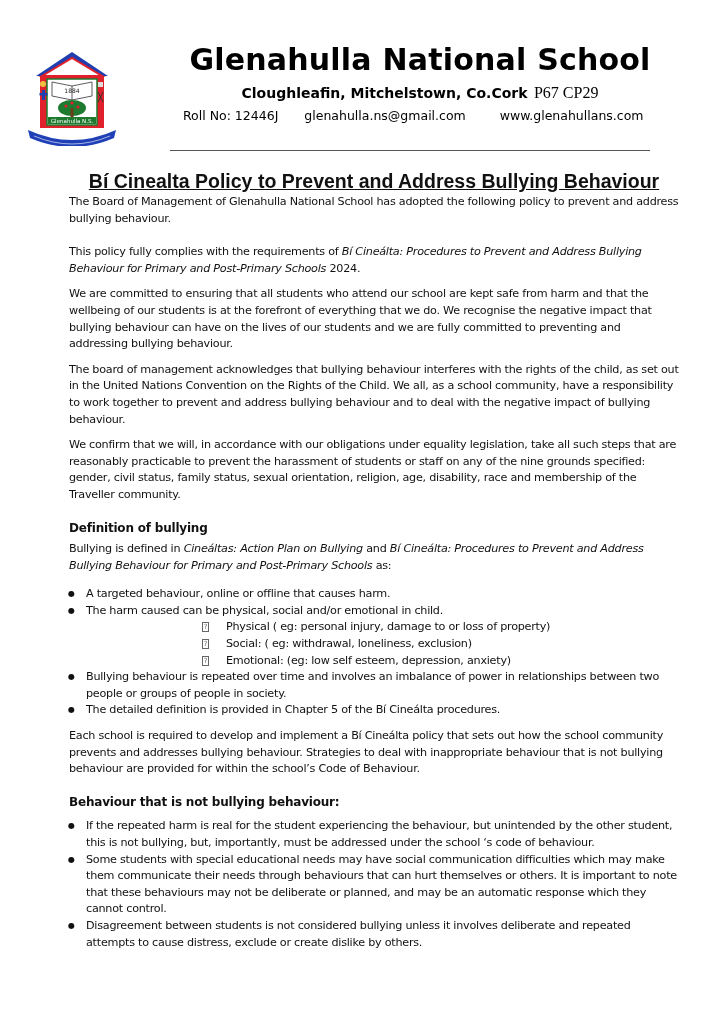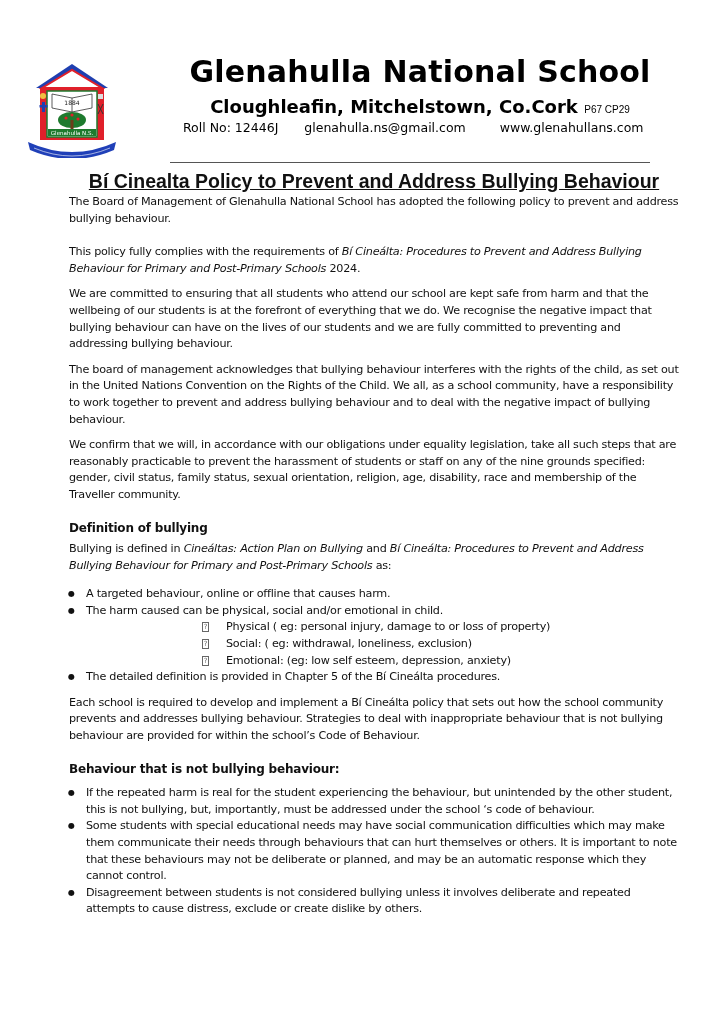--- a/index.html
+++ b/index.html
@@ -6,7 +6,7 @@
     html, body { width: 724px; height: 1024px; background: #ffffff; overflow: hidden; }
     body { font-family: "Liberation Sans", sans-serif; color: #111; position: relative; }
 
-    .header { position: absolute; left: 0; top: 16px; width: 724px; height: 150px; }
+    .header { position: absolute; left: 0; top: 4px; width: 724px; height: 150px; }
     .logo { position: absolute; left: 22px; top: 42px; width: 100px; height: 100px; }
     .school-name { position: absolute; left: 180px; top: 38px; width: 480px; text-align: center;
       font-family: "DejaVu Sans", sans-serif; font-weight: bold; font-size: 30px; letter-spacing: 0.2px; color: #000; }

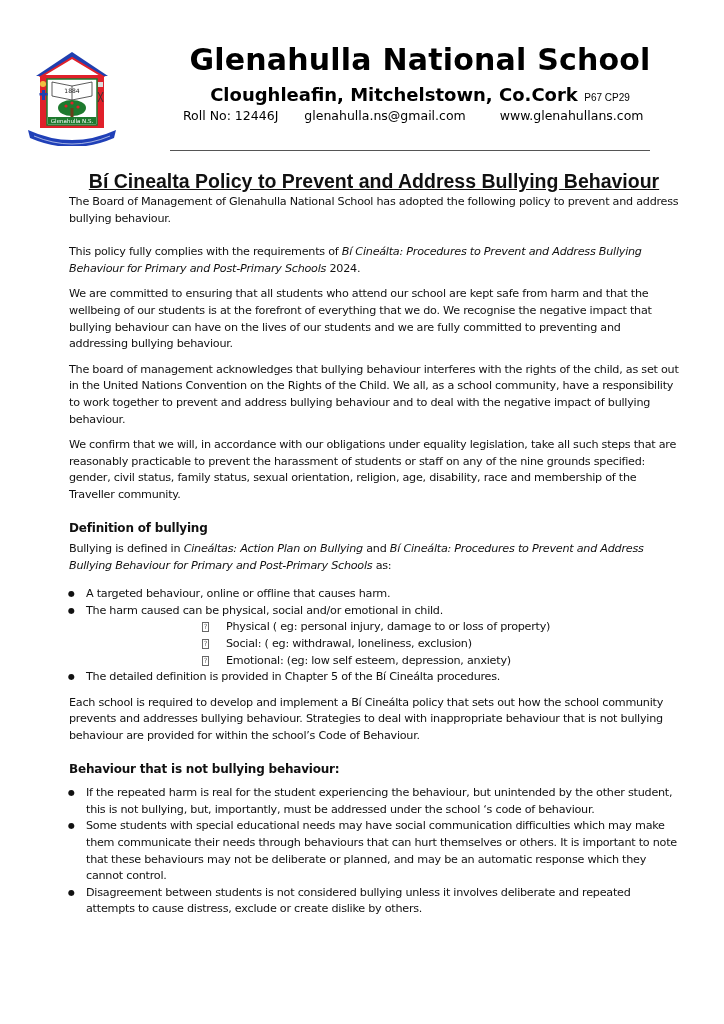--- a/index.html
+++ b/index.html
@@ -11,7 +11,7 @@
     .school-name { position: absolute; left: 180px; top: 38px; width: 480px; text-align: center;
       font-family: "DejaVu Sans", sans-serif; font-weight: bold; font-size: 30px; letter-spacing: 0.2px; color: #000; }
     .address-line { position: absolute; left: 180px; top: 80px; width: 480px; text-align: center; color: #000; }
-    .address-main { font-family: "DejaVu Sans", sans-serif; font-weight: bold; font-size: 18px; }
+    .address-main { font-family: "DejaVu Sans", sans-serif; font-weight: bold; font-size: 14px; }
     .address-code { font-family: Liberation Sans, sans-serif; font-size: 10px; margin-left: 2px; }
     .contact-line { position: absolute; left: 180px; top: 104px; width: 470px; display: flex;
       font-family: "DejaVu Sans", sans-serif; font-size: 12.5px; color: #000; }

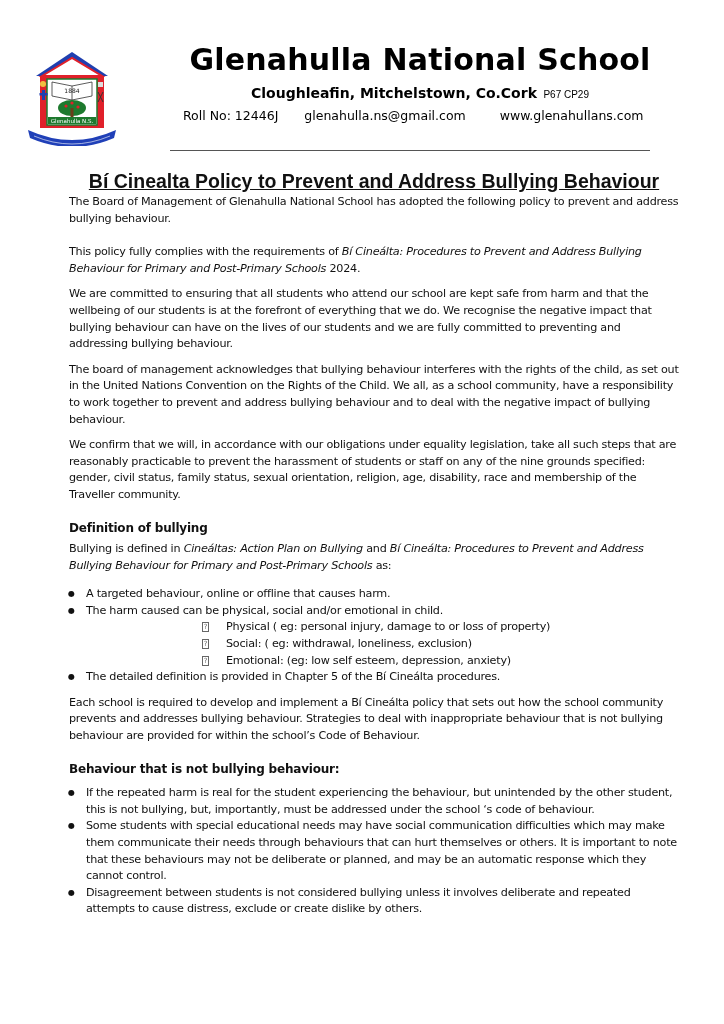--- a/index.html
+++ b/index.html
@@ -12,7 +12,7 @@
       font-family: "DejaVu Sans", sans-serif; font-weight: bold; font-size: 30px; letter-spacing: 0.2px; color: #000; }
     .address-line { position: absolute; left: 180px; top: 80px; width: 480px; text-align: center; color: #000; }
     .address-main { font-family: "DejaVu Sans", sans-serif; font-weight: bold; font-size: 14px; }
-    .address-code { font-family: Liberation Sans, sans-serif; font-size: 10px; margin-left: 2px; }
+    .address-code { font-family: Liberation Serif, serif; font-size: 16px; margin-left: 2px; }
     .contact-line { position: absolute; left: 180px; top: 104px; width: 470px; display: flex;
       font-family: "DejaVu Sans", sans-serif; font-size: 12.5px; color: #000; }
     .contact-line span:nth-child(1) { margin-left: 3px; }

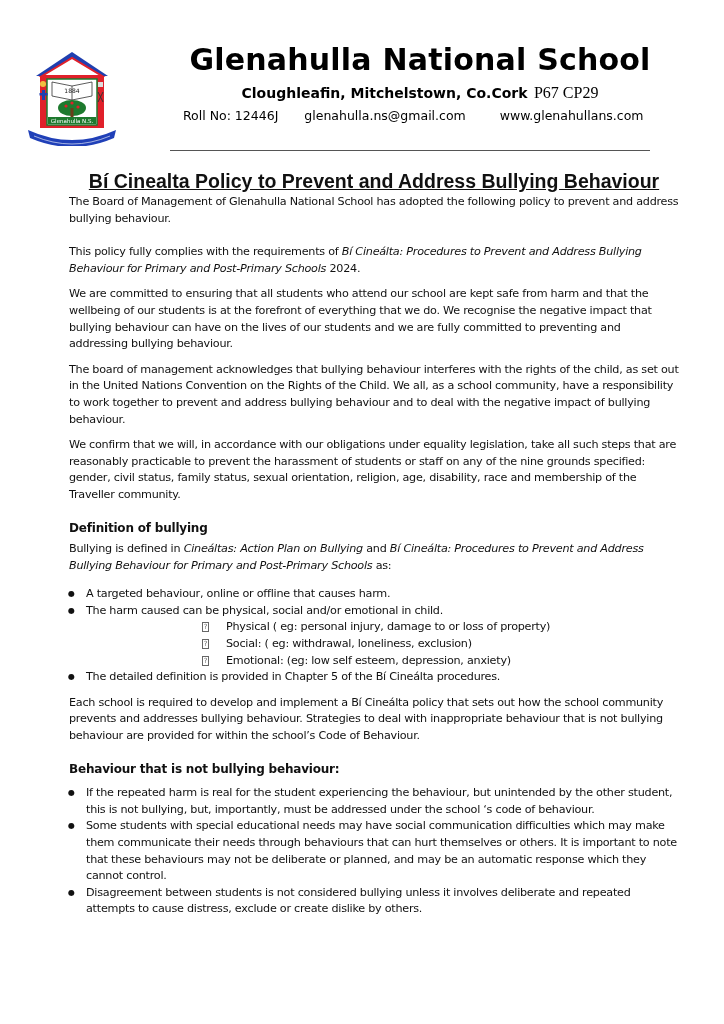--- a/index.html
+++ b/index.html
@@ -111,6 +111,7 @@
         <li><span class="box-glyph">?</span><span>Emotional: (eg: low self esteem, depression, anxiety)</span></li>
       </ul>
     </li>
+    <li>Bullying behaviour is repeated over time and involves an imbalance of power in relationships between two people or groups of people in society.</li>
     <li>The detailed definition is provided in Chapter 5 of the Bí Cineálta procedures.</li>
   </ul>
 

